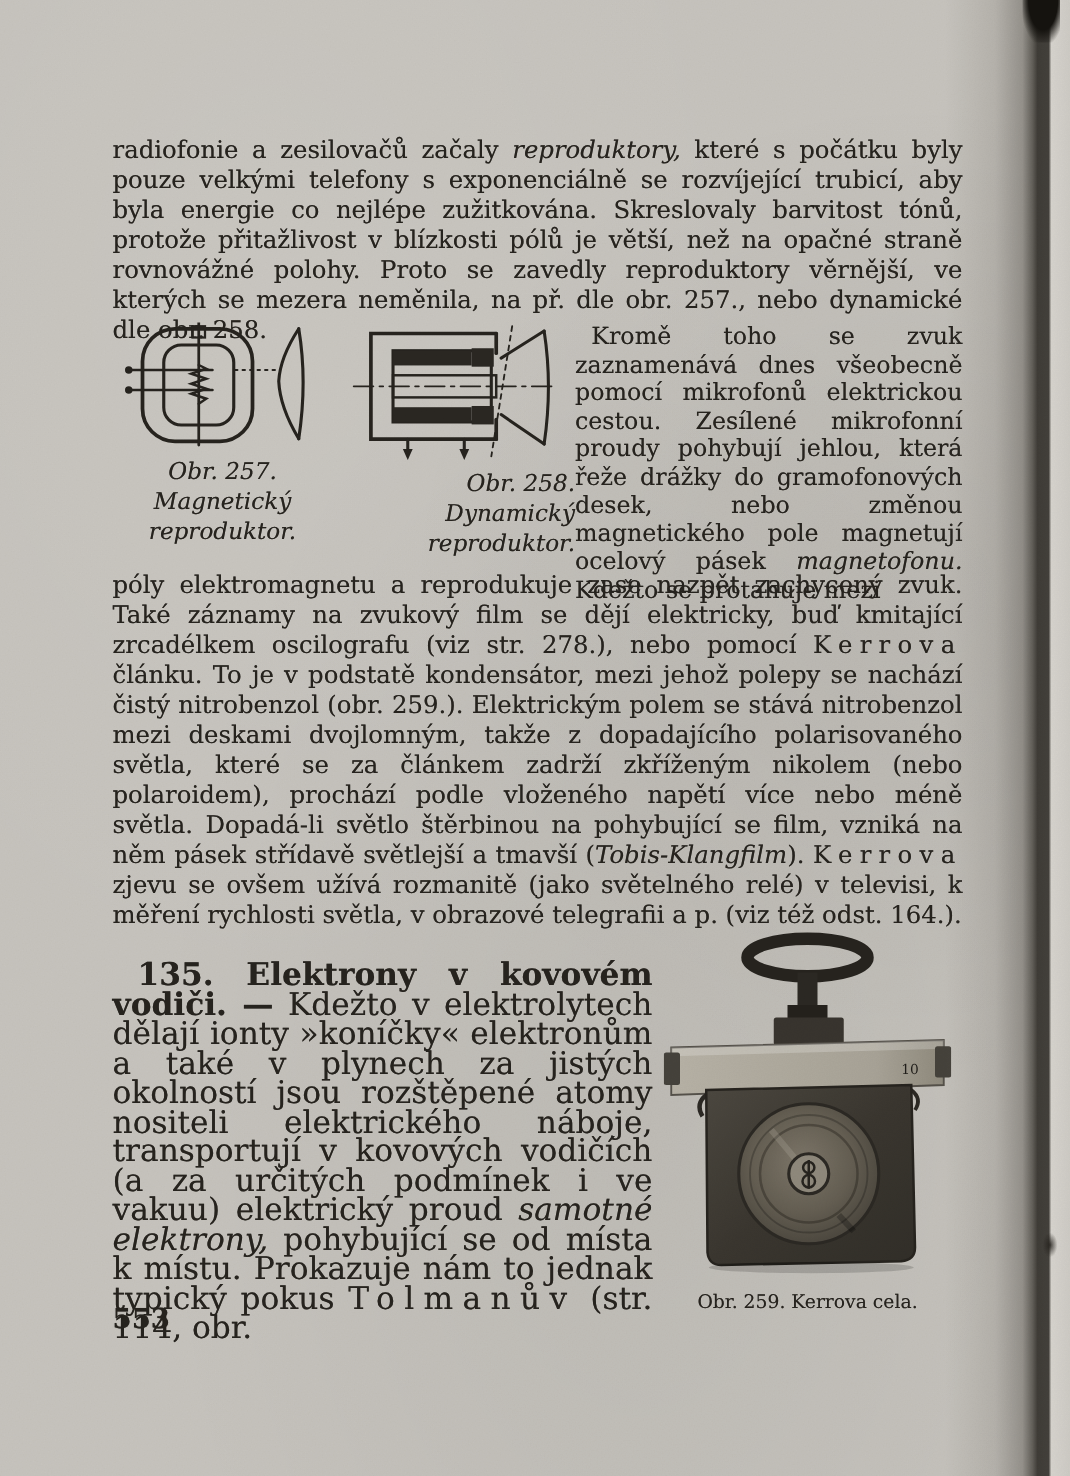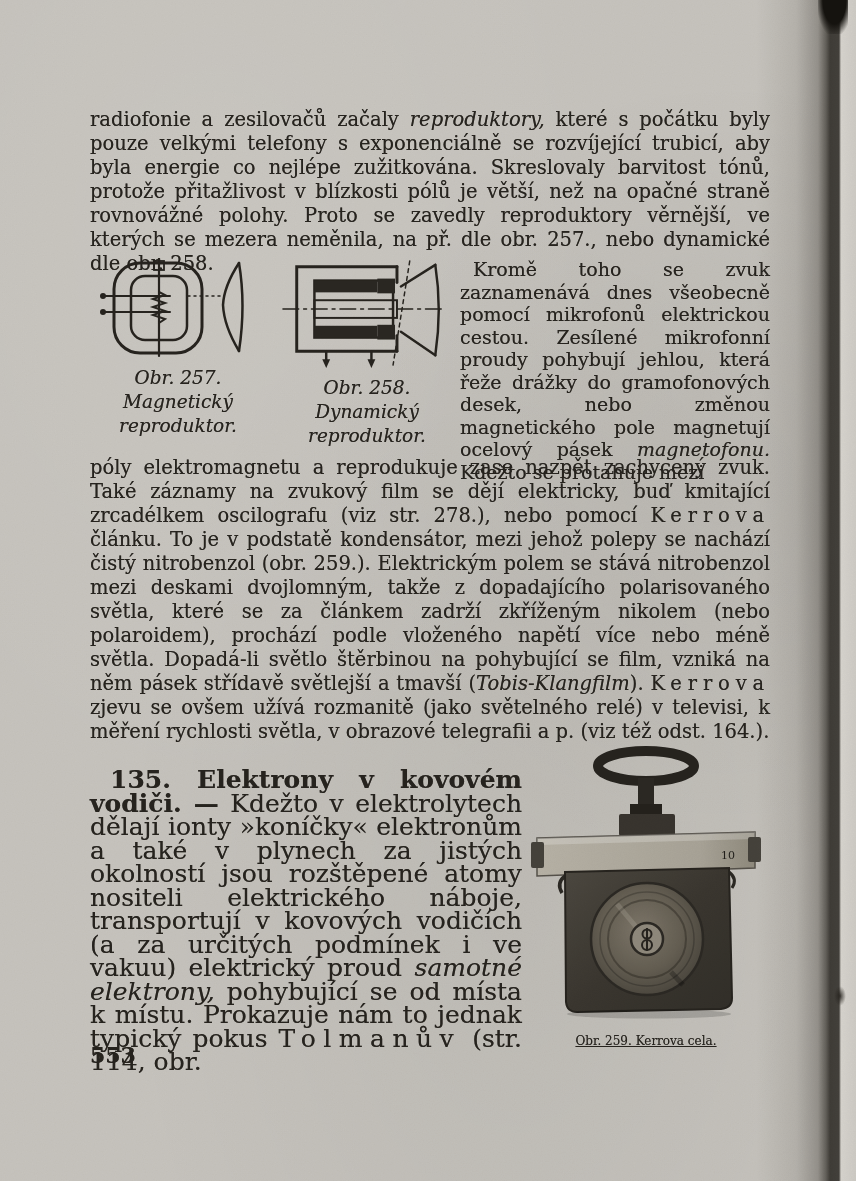--- a/index.html
+++ b/index.html
@@ -22,7 +22,7 @@
   #figrow{top:258px;display:flex;align-items:flex-start;}
   .figbox{flex:0 0 auto;text-align:center;font-style:italic;}
   #fig257{width:176px;}
-  #fig258{width:186px;margin-left:8px;}
+  #fig258{width:186px;margin-left:8px;text-align:right;}
   .figdraw{display:block;margin:0 auto;}
   .figcap{
     font-size:18.5px;line-height:24px;white-space:pre-line;margin-top:8px;

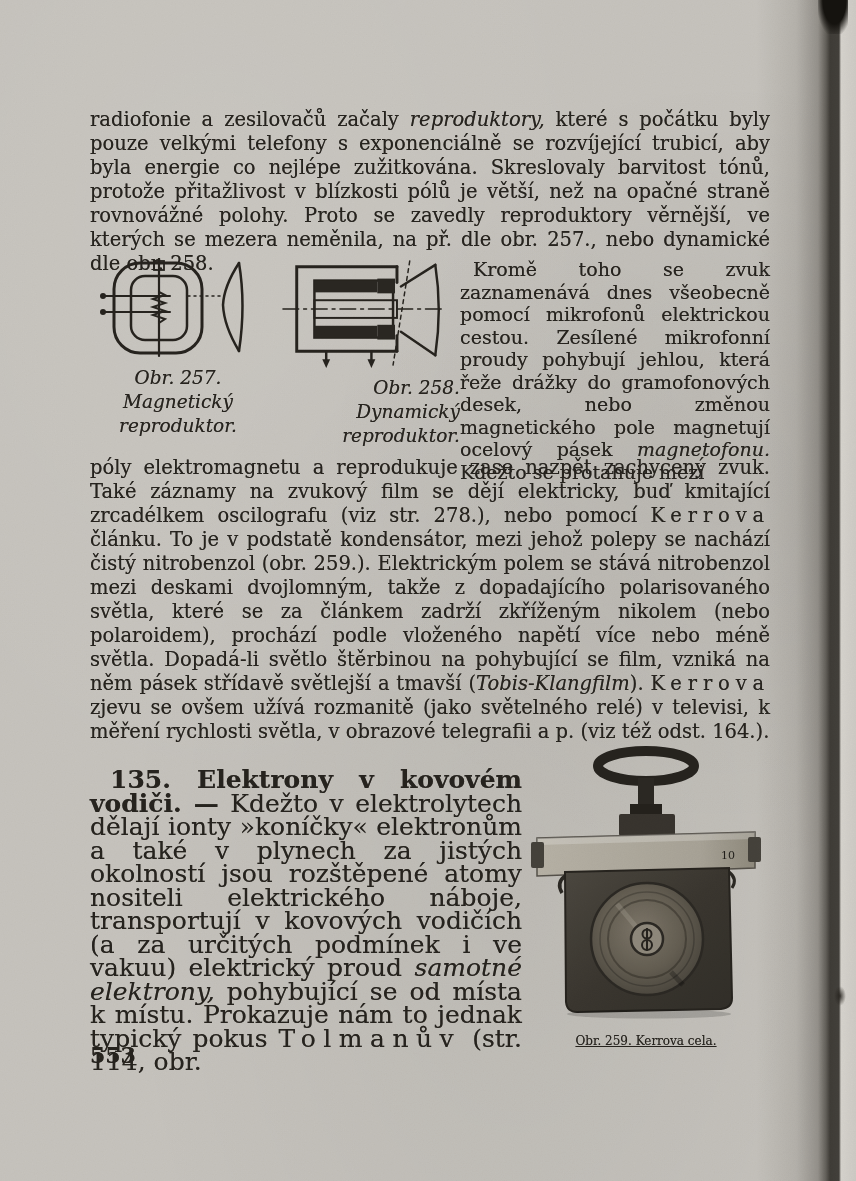--- a/index.html
+++ b/index.html
@@ -36,8 +36,8 @@
   #p2{top:436px;}
   #section{top:742px;}
   #fig259-float{float:right;width:248px;text-align:center;}
-  #fig259-cap{font-size:12px;line-height:22px;margin-top:6px;
-    text-shadow:0 0 0.4px rgba(38,35,30,0.5);text-decoration:underline;}
+  #fig259-cap{font-size:15px;line-height:22px;margin-top:6px;
+    text-shadow:0 0 0.4px rgba(38,35,30,0.5);}
   #sec-heading{
     font-size:29px;font-weight:700;text-align:center;
     margin:14px 0 0 0;padding-left:36px;letter-spacing:0.5px;

